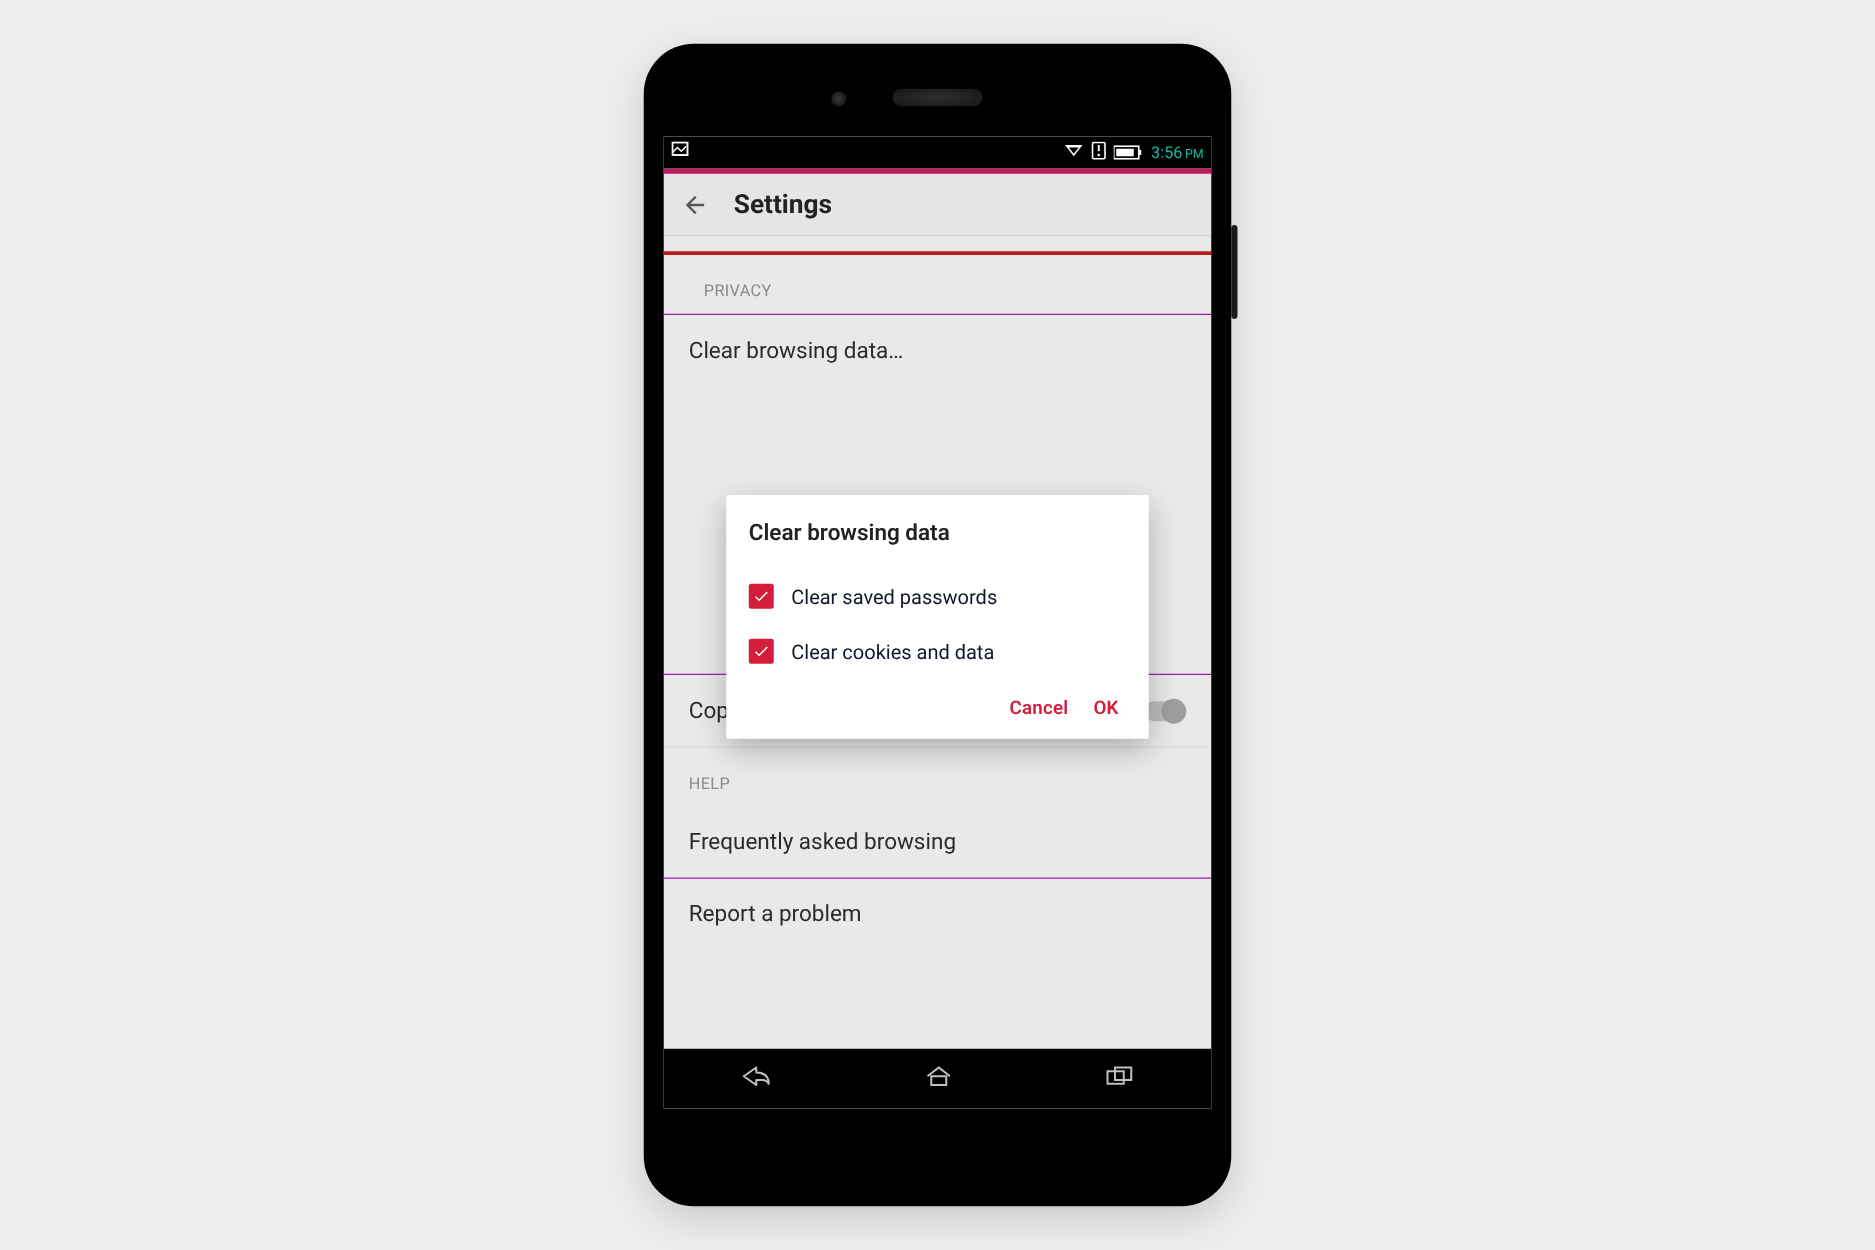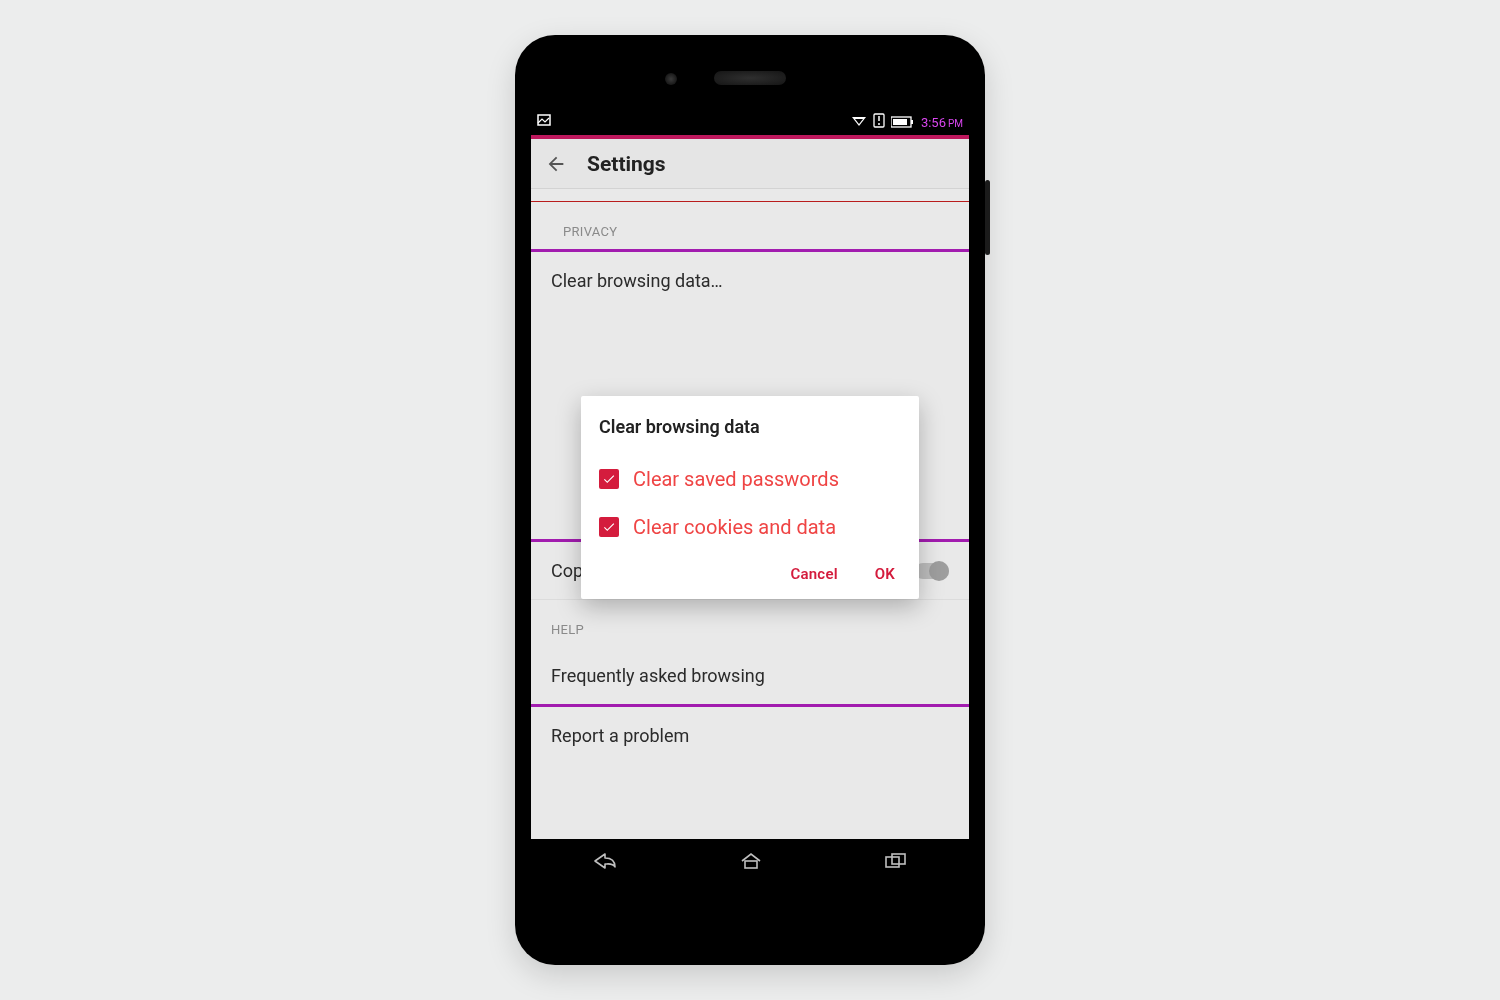--- a/index.html
+++ b/index.html
@@ -43,7 +43,7 @@
 
     
     .status-bar {
-      height: 26px; background: #000; color: #d946ef;
+      height: 26px; background: #000; color: #14b8a6;
       display: flex; align-items: center; padding: 0 6px;
       font-size: 13px;
     }

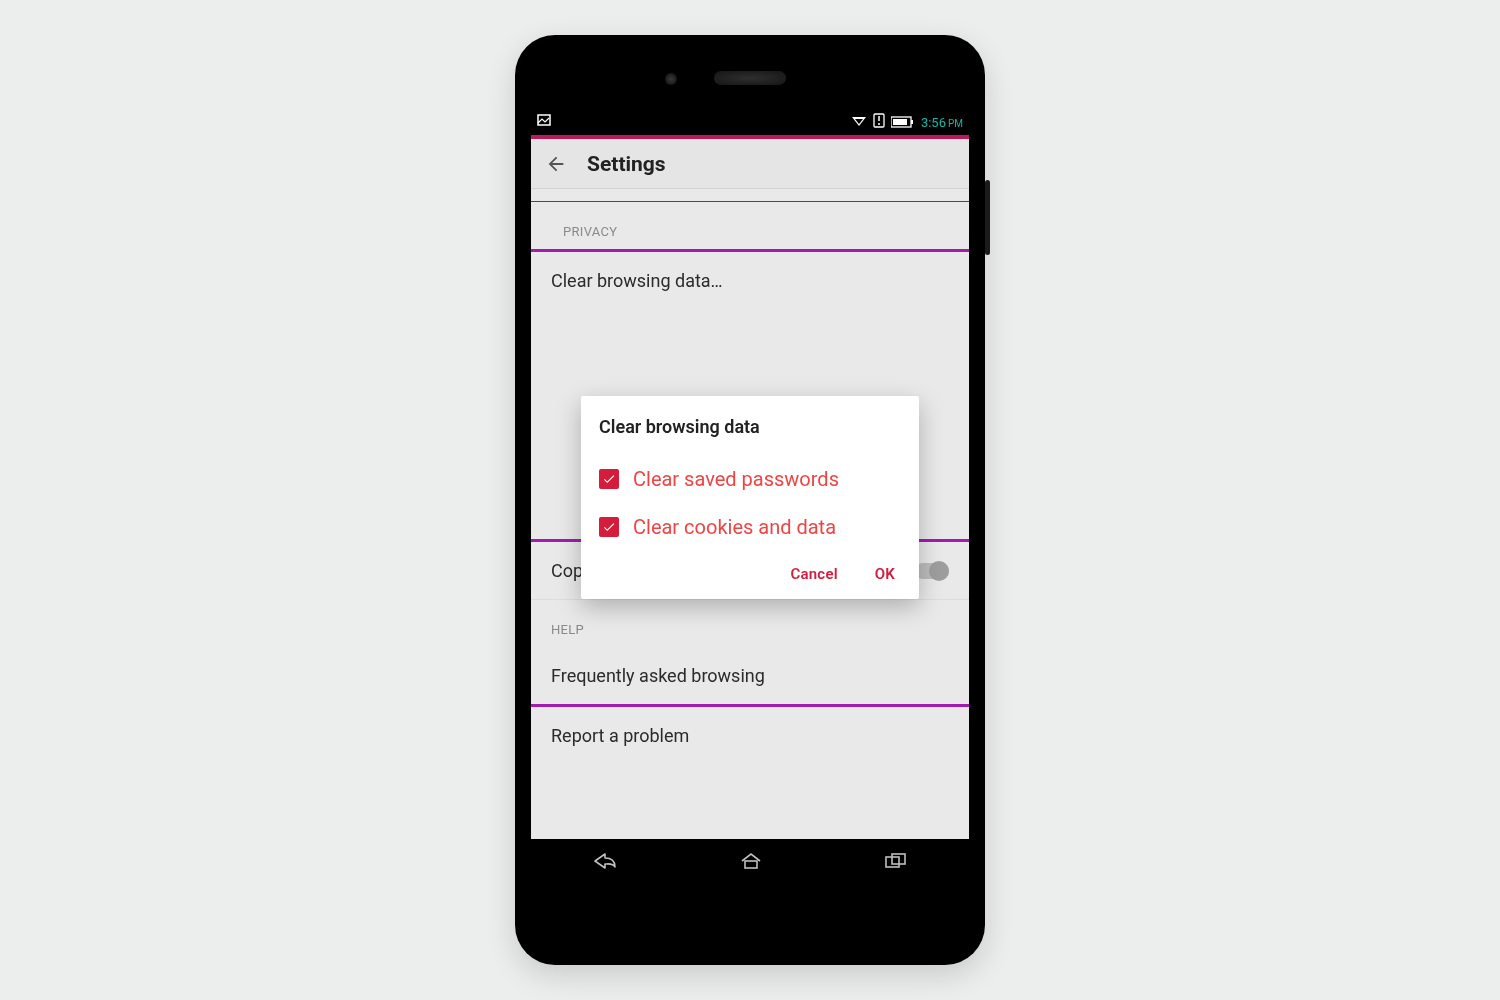--- a/index.html
+++ b/index.html
@@ -72,7 +72,7 @@
       border-top: 1px solid #dcdcdc;
       background: #e9e9e9;
     }
-    .section-header.first { border-top-width: 0; margin-top: 12px; border-top: 1px solid #b91c1c; padding-left: 32px;}
+    .section-header.first { border-top-width: 0; margin-top: 12px; border-top: 3px solid #b91c1c; padding-left: 32px;}
     .list-item {
       font-size: 18px; color: #2b2b2b;
       padding: 18px 20px;

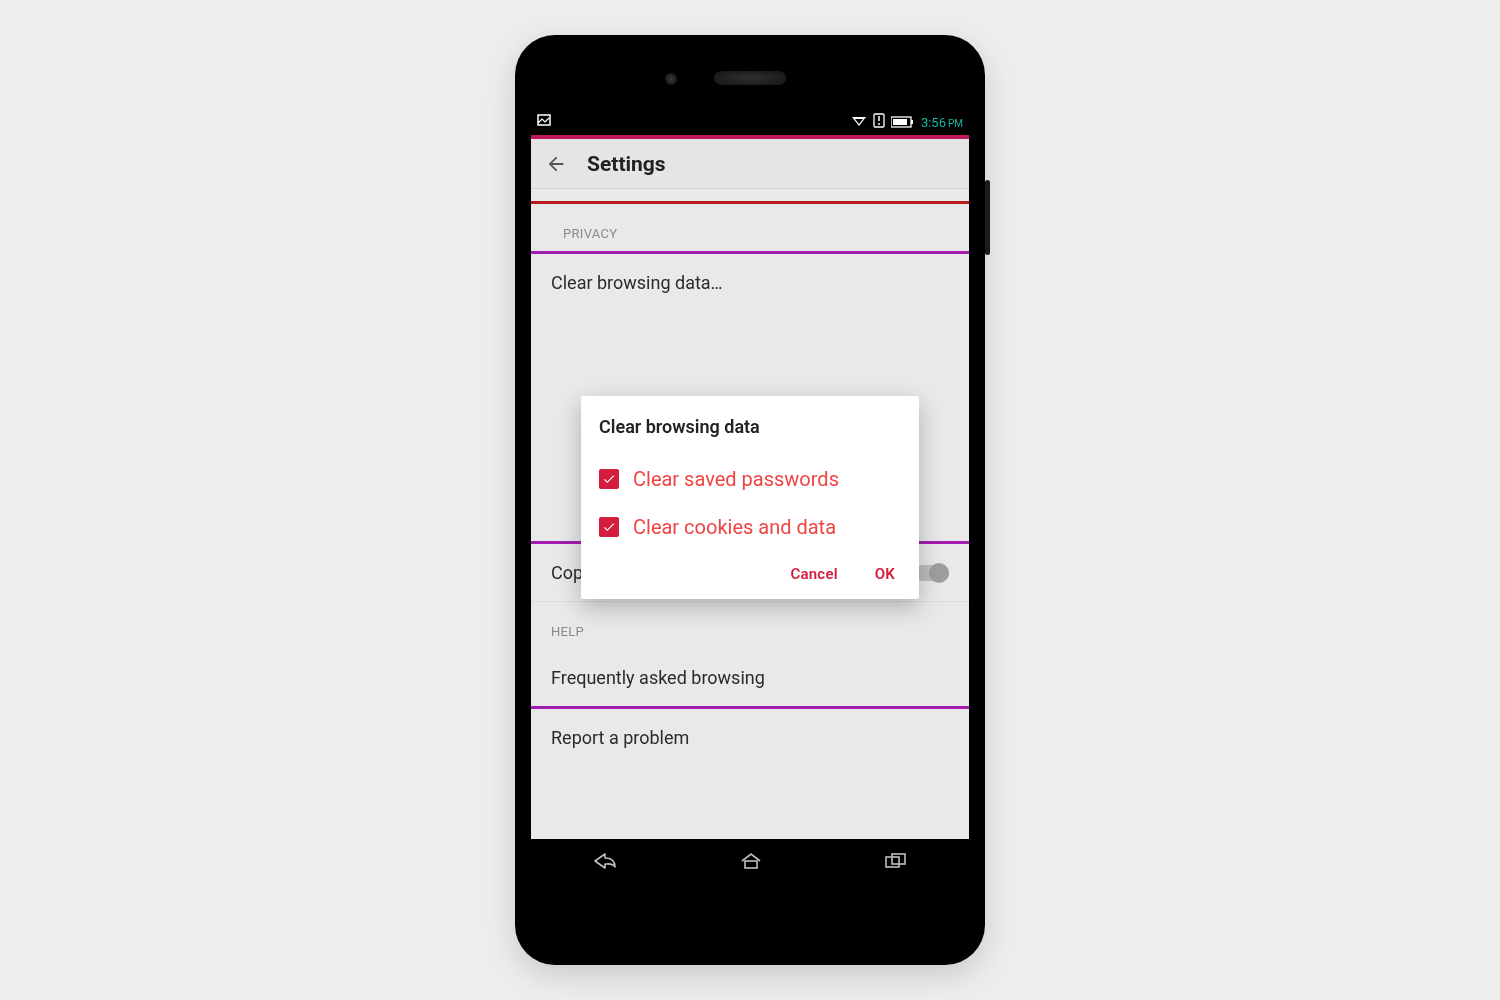--- a/index.html
+++ b/index.html
@@ -77,7 +77,7 @@
       font-size: 18px; color: #2b2b2b;
       padding: 18px 20px;
       background: #e9e9e9;
-      border-top: 3px solid #a21caf;
+      border-top: 1px solid #a21caf;
       display:flex; align-items:center; justify-content:space-between;
     }
     .toggle {

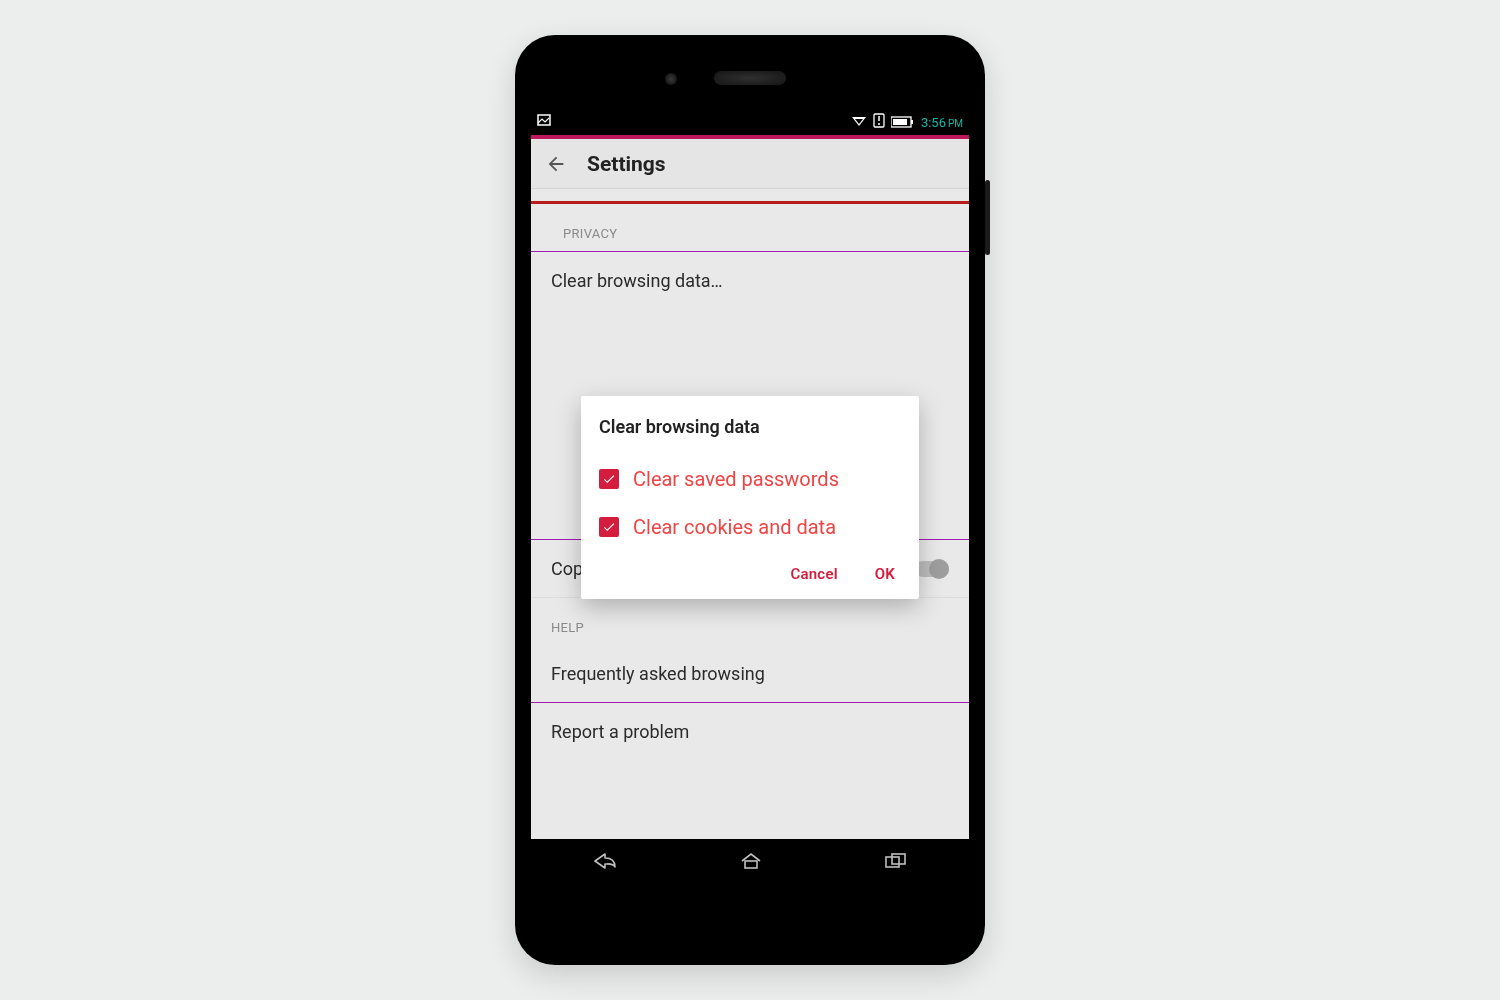--- a/index.html
+++ b/index.html
@@ -104,7 +104,7 @@
       width: 20px; height: 20px; border-radius: 2px; background:#d41c3d;
       display:flex; align-items:center; justify-content:center; flex-shrink:0;
     }
-    .option-label { font-size: 20px; color:#ef4444; }
+    .option-label { font-size: 16px; color:#0f172a; }
     .dialog-actions { display:flex; justify-content:flex-end; gap: 37px; padding: 14px 6px 6px 0; }
     .dlg-btn { color:#d41c3d; font-size: 15px; font-weight:600; letter-spacing:.2px; cursor:pointer; }
 

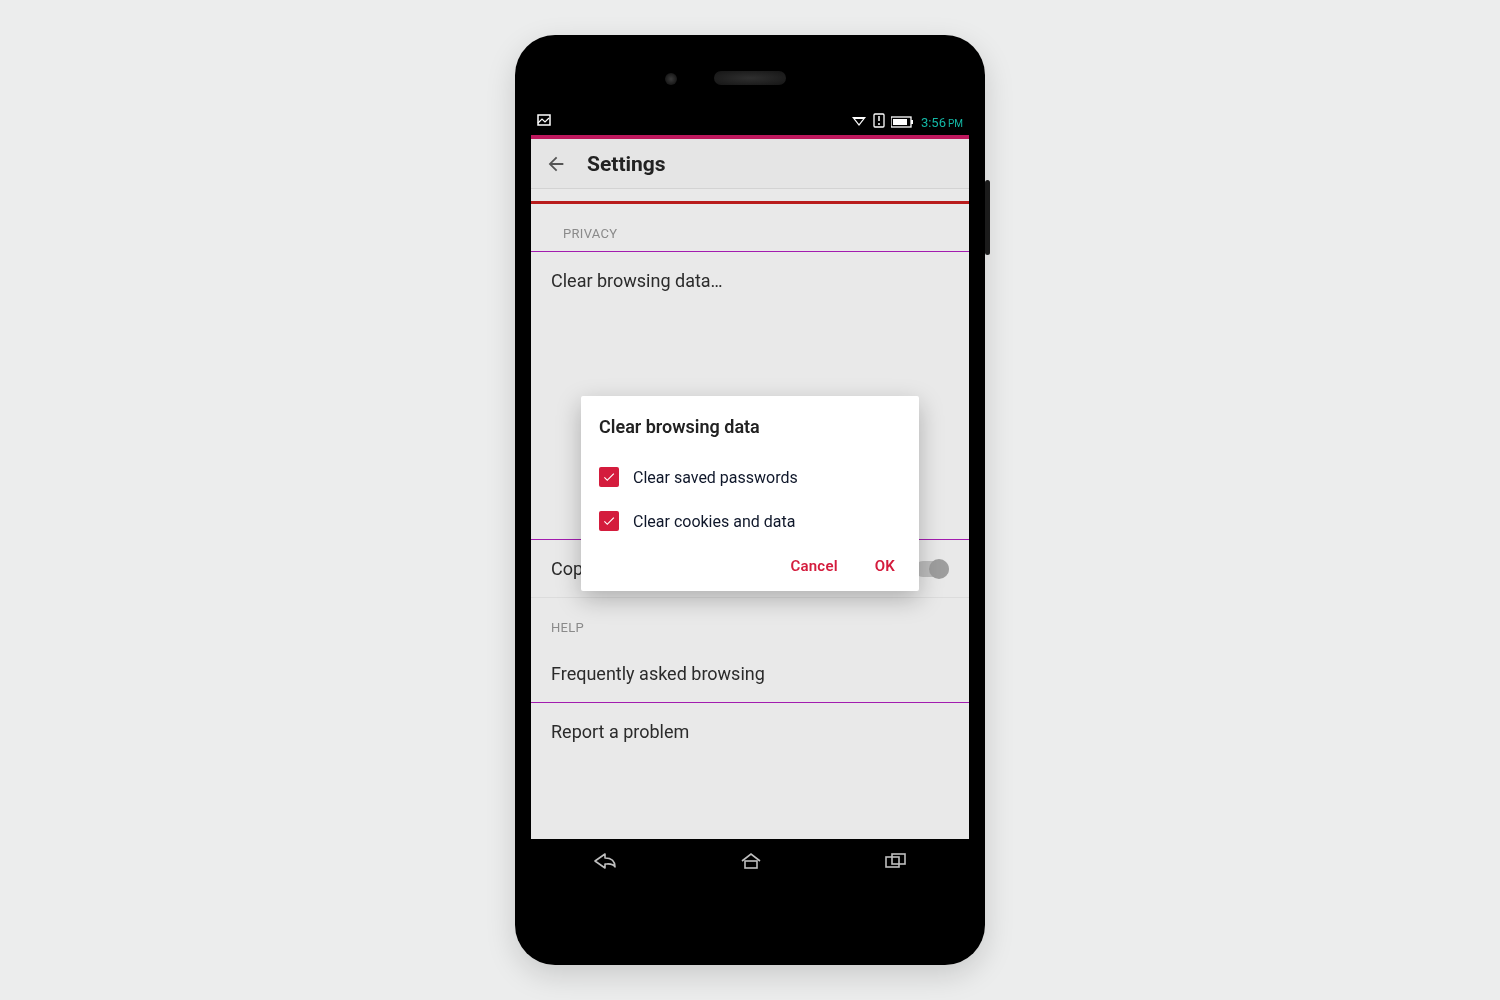--- a/index.html
+++ b/index.html
@@ -105,7 +105,7 @@
       display:flex; align-items:center; justify-content:center; flex-shrink:0;
     }
     .option-label { font-size: 16px; color:#0f172a; }
-    .dialog-actions { display:flex; justify-content:flex-end; gap: 37px; padding: 14px 6px 6px 0; }
+    .dialog-actions { display:flex; justify-content:flex-end; gap: 20px; padding: 14px 6px 6px 0; }
     .dlg-btn { color:#d41c3d; font-size: 15px; font-weight:600; letter-spacing:.2px; cursor:pointer; }
 
     

